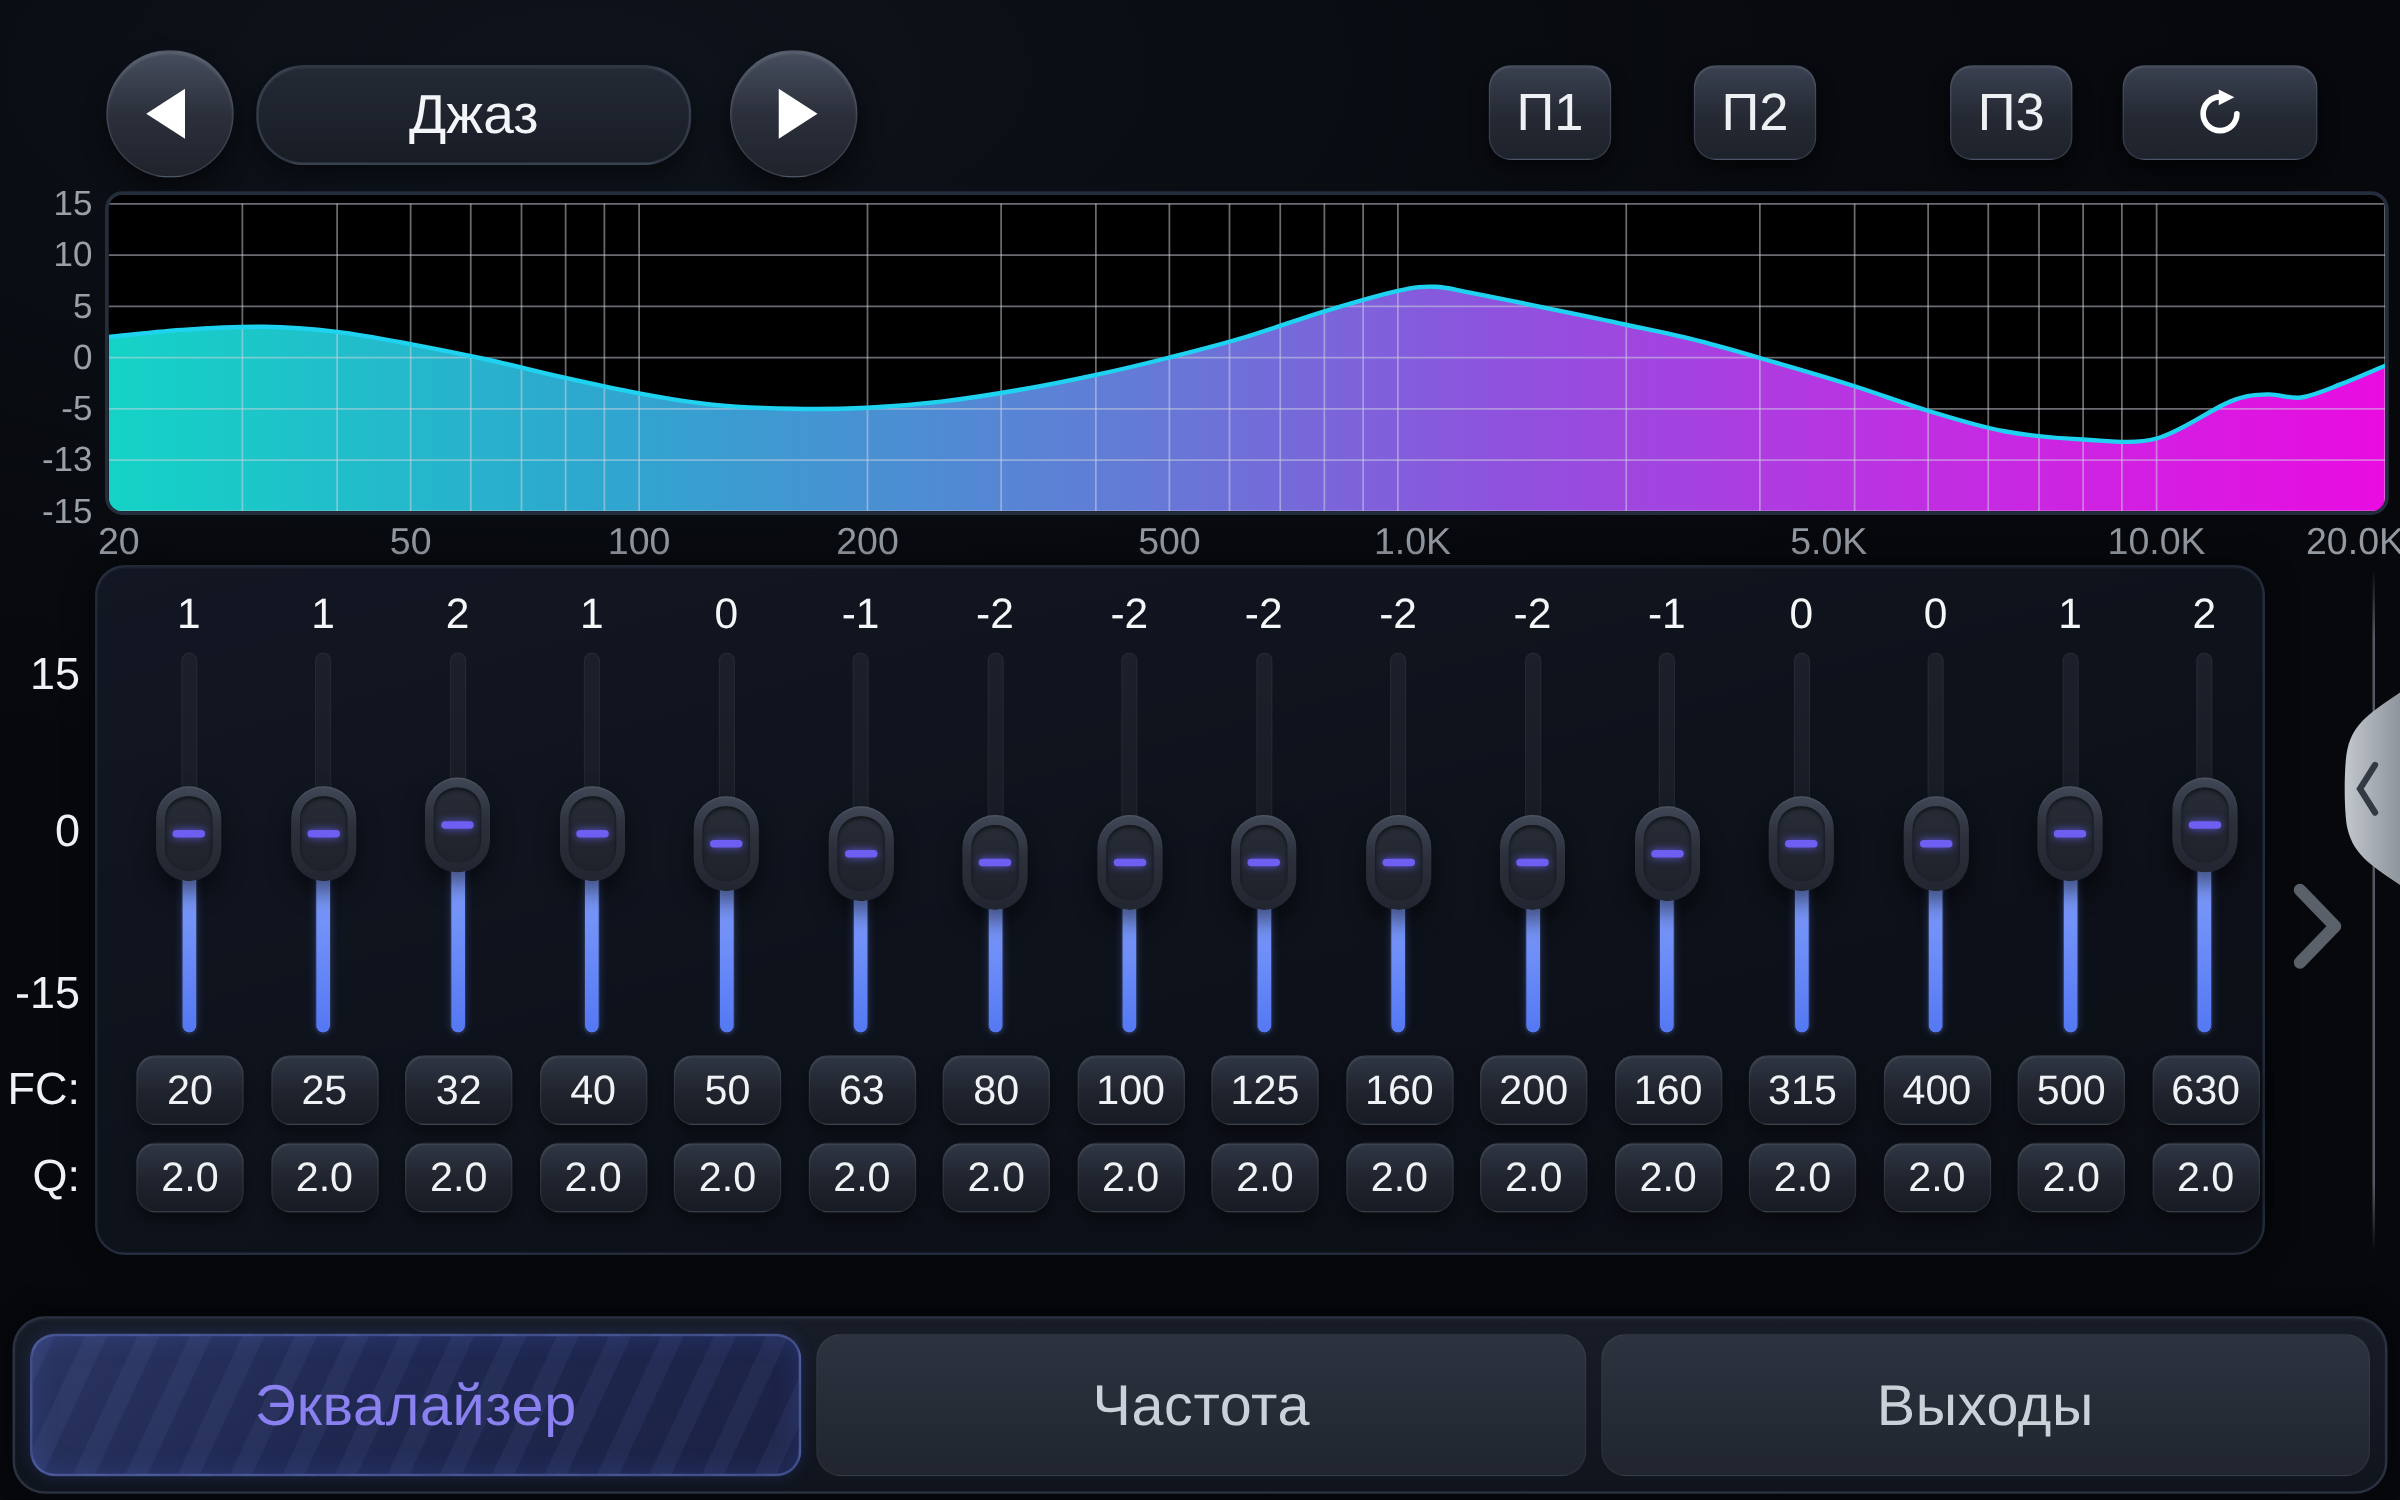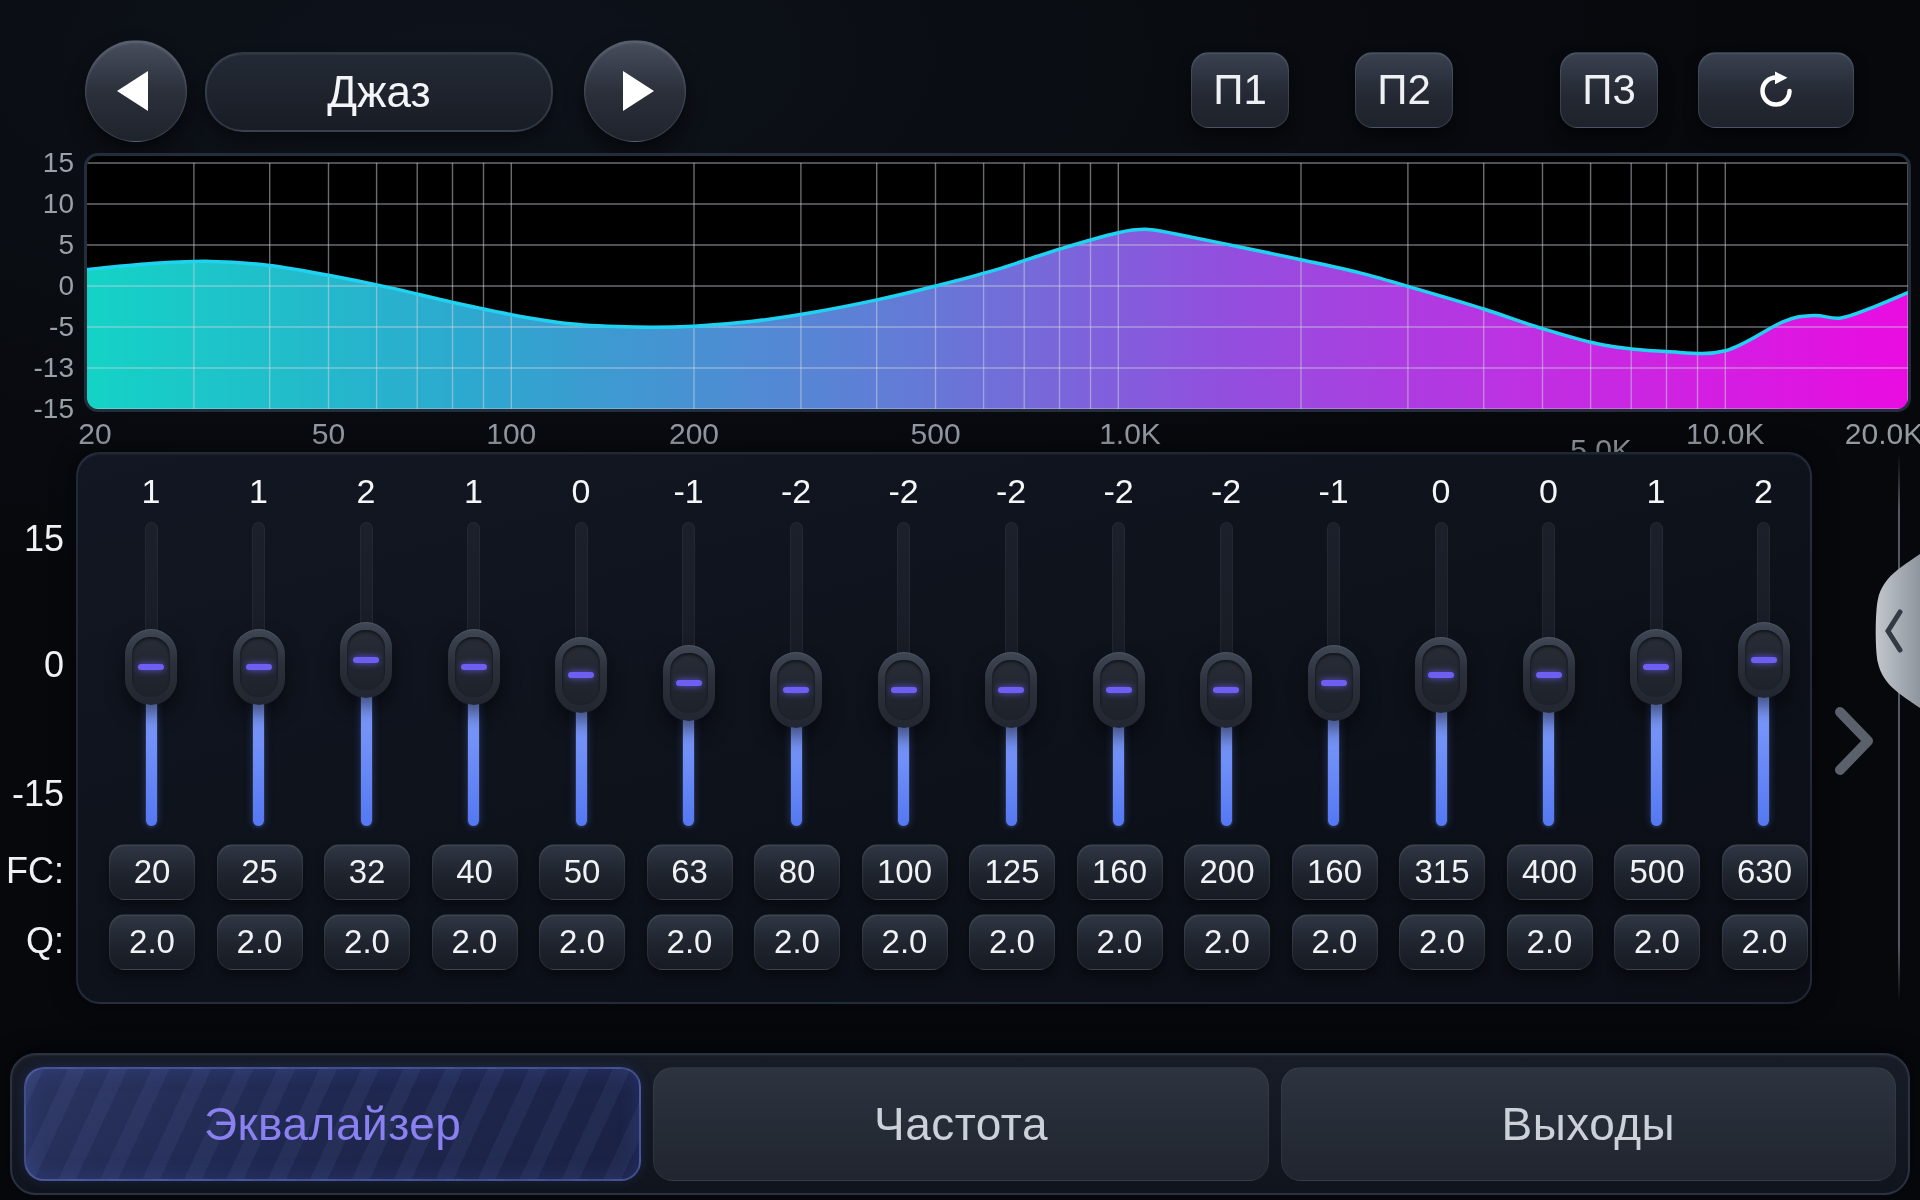--- a/index.html
+++ b/index.html
@@ -193,7 +193,7 @@
       <div class="xlab" style="left: 935.55px;">500</div>
       <div class="xlab" style="left: 1130px;">1.0K</div>
       <div class="xlab" style="left: 1301px; margin-top: 43px;">2.0K</div>
-      <div class="xlab" style="left: 1601px; margin-top: 16px;">5.0K</div>
+      <div class="xlab" style="left: 1463px;">5.0K</div>
       <div class="xlab" style="left: 1725.27px;">10.0K</div>
       <div class="xlab" style="left: 1884px;">20.0K</div>
     </div>

